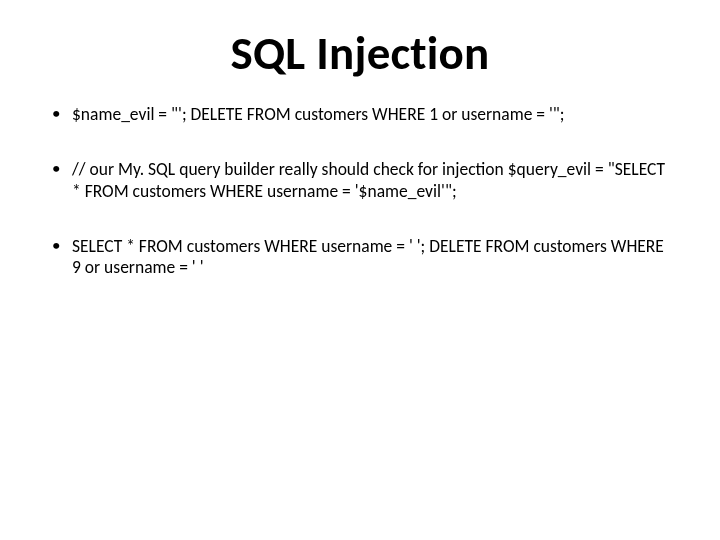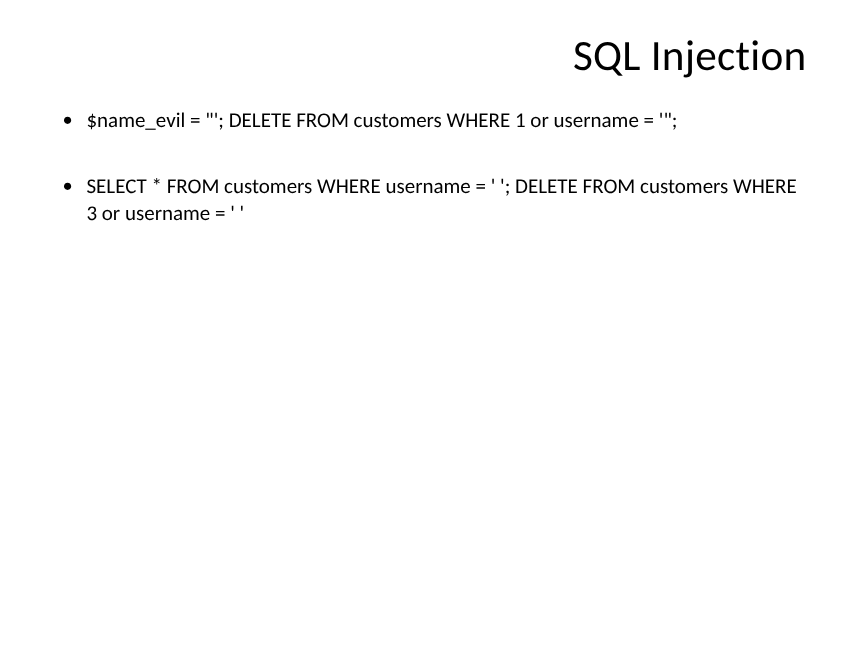--- a/index.html
+++ b/index.html
@@ -19,9 +19,9 @@
     padding: 18px 48px 0 48px;
   }
   .title {
-    text-align: right;
-    font-size: 36px;
-    font-weight: 400;
+    text-align: center;
+    font-size: 47px;
+    font-weight: 700;
     margin: 6px 0 22px 0;
     letter-spacing: 0.2px;
   }

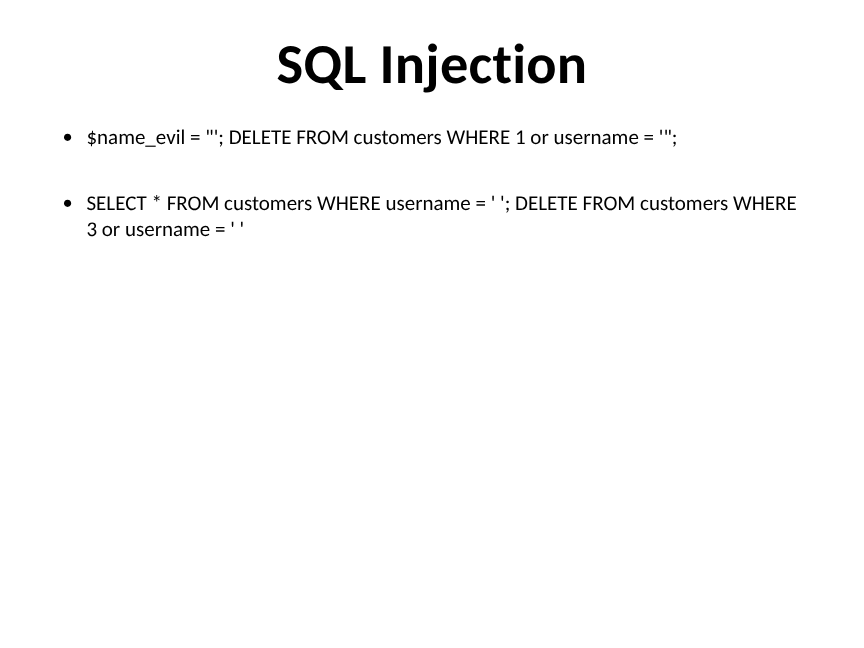--- a/index.html
+++ b/index.html
@@ -53,6 +53,7 @@
   <h1 class="title">SQL Injection</h1>
   <ul class="bullets">
     <li>$name_evil = "'; DELETE FROM customers WHERE 1 or username = '";</li>
+    <li>// our My. SQL query builder really should check for injection $query_evil = "SELECT * FROM customers WHERE username = '$name_evil'";</li>
     <li>SELECT * FROM customers WHERE username = ' '; DELETE FROM customers WHERE 3 or username = ' '</li>
   </ul>
 </div>

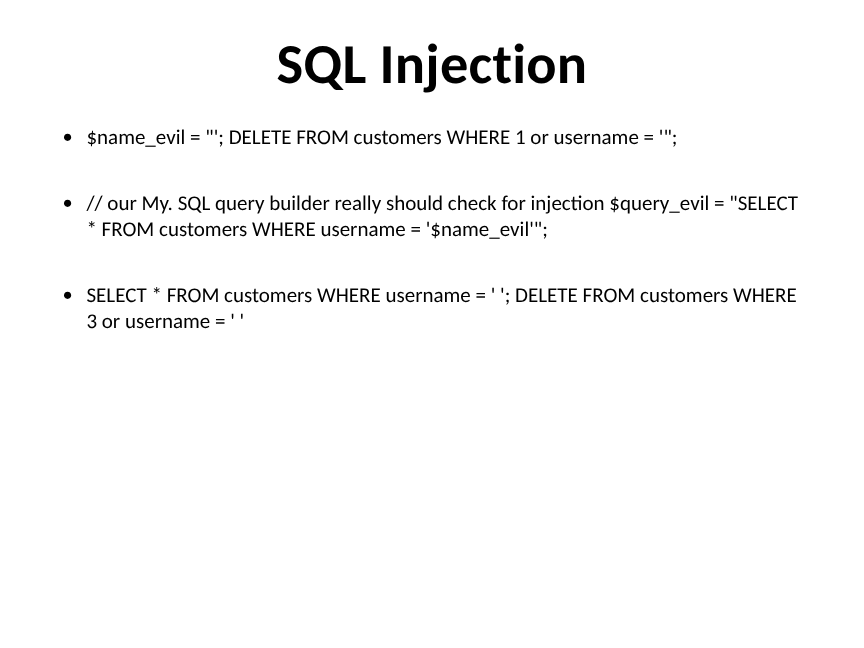--- a/index.html
+++ b/index.html
@@ -54,7 +54,7 @@
   <ul class="bullets">
     <li>$name_evil = "'; DELETE FROM customers WHERE 1 or username = '";</li>
     <li>// our My. SQL query builder really should check for injection $query_evil = "SELECT * FROM customers WHERE username = '$name_evil'";</li>
-    <li>SELECT * FROM customers WHERE username = ' '; DELETE FROM customers WHERE 3 or username = ' '</li>
+    <li>SELECT * FROM customers WHERE username = ' '; DELETE FROM customers WHERE 9 or username = ' '</li>
   </ul>
 </div>
 

